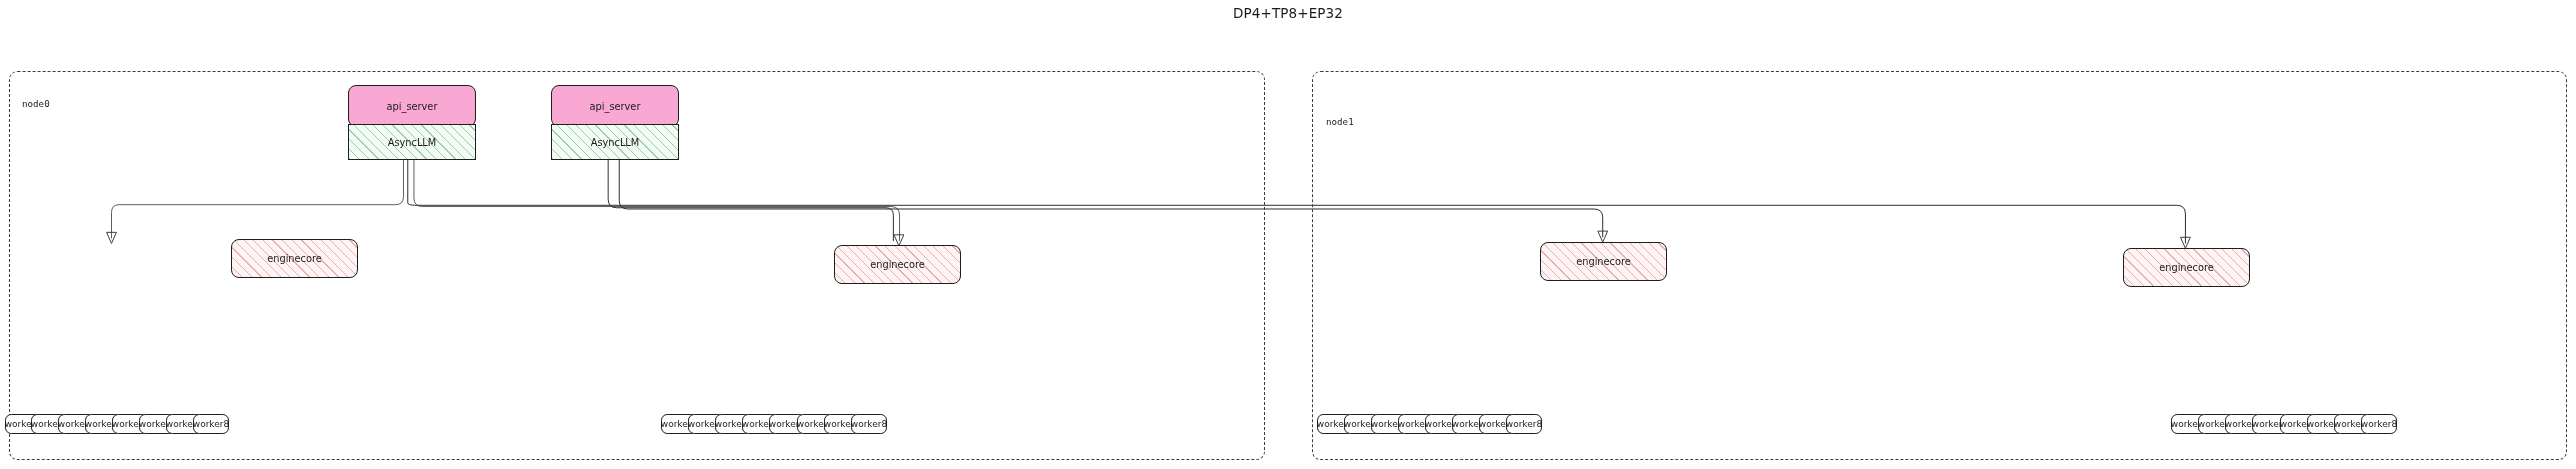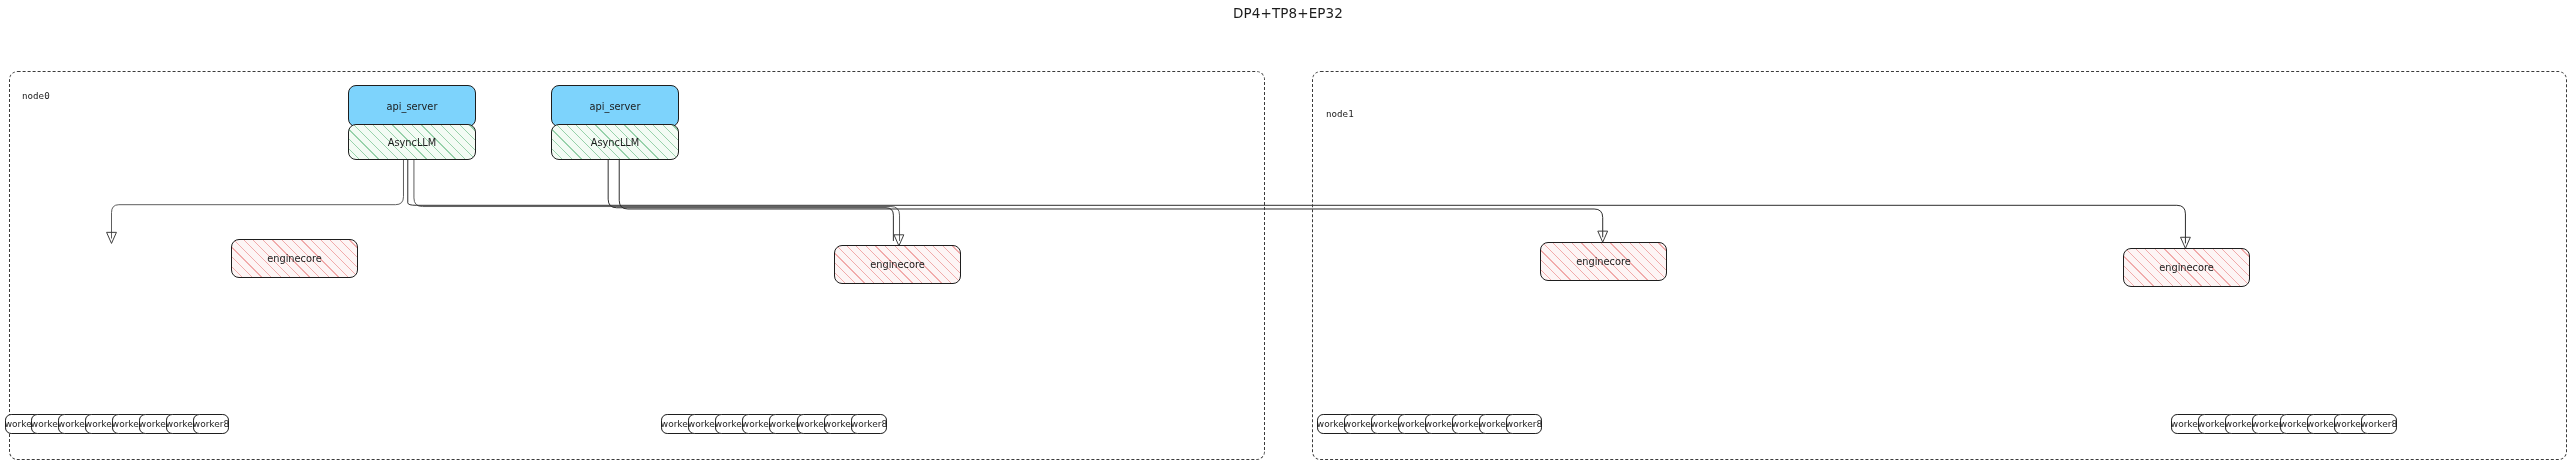--- a/index.html
+++ b/index.html
@@ -48,6 +48,7 @@
     font-family: "DejaVu Sans Mono", "Liberation Mono", monospace;
     color: #1c1c1c;
     white-space: nowrap;
+    margin-top: 8px;
   }
 
   

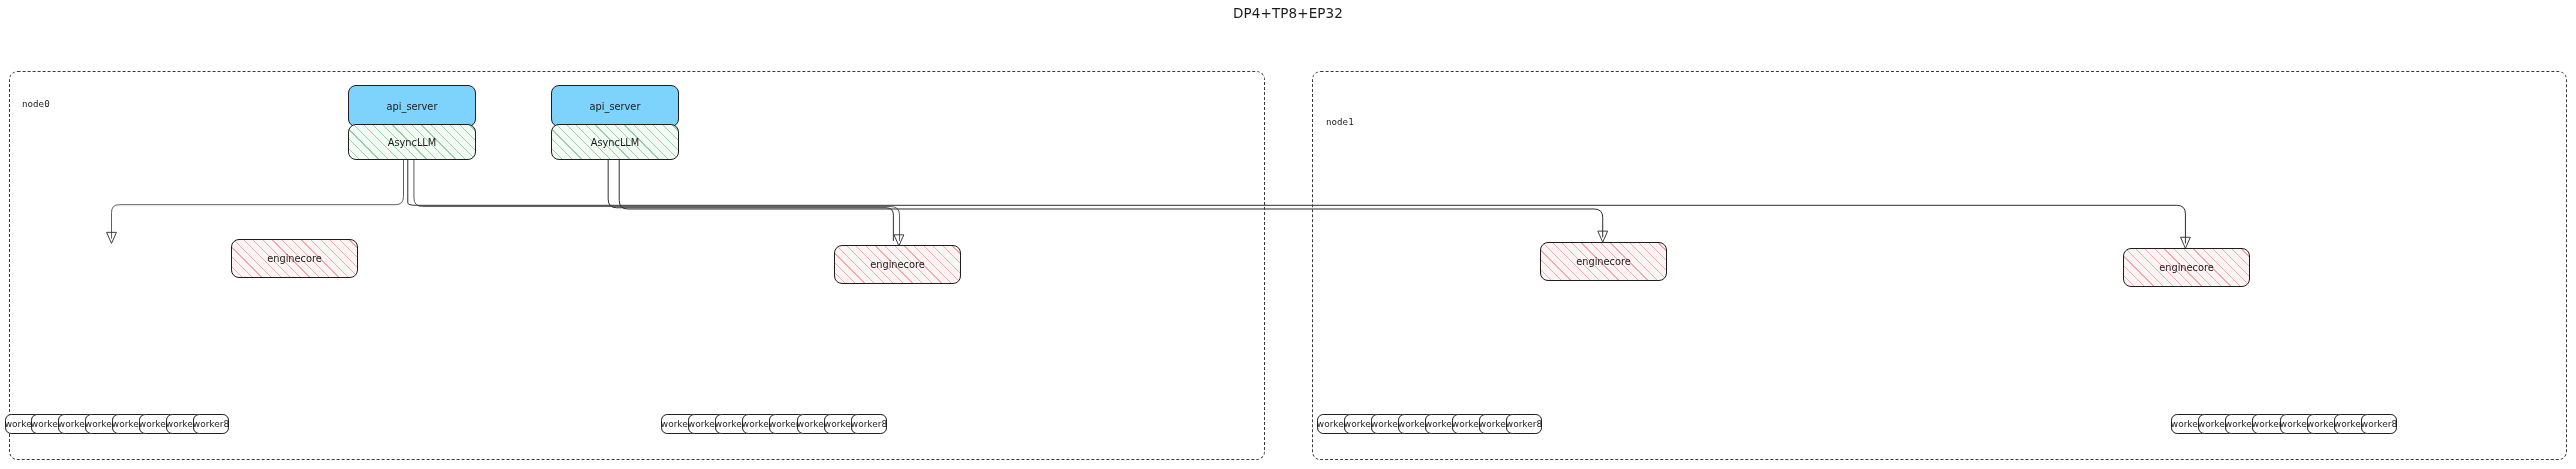--- a/index.html
+++ b/index.html
@@ -67,7 +67,7 @@
   }
 
   .box-api {
-    background: #7dd3fc;
+    background: #f9a8d4;
     border-radius: 8px;
   }
 

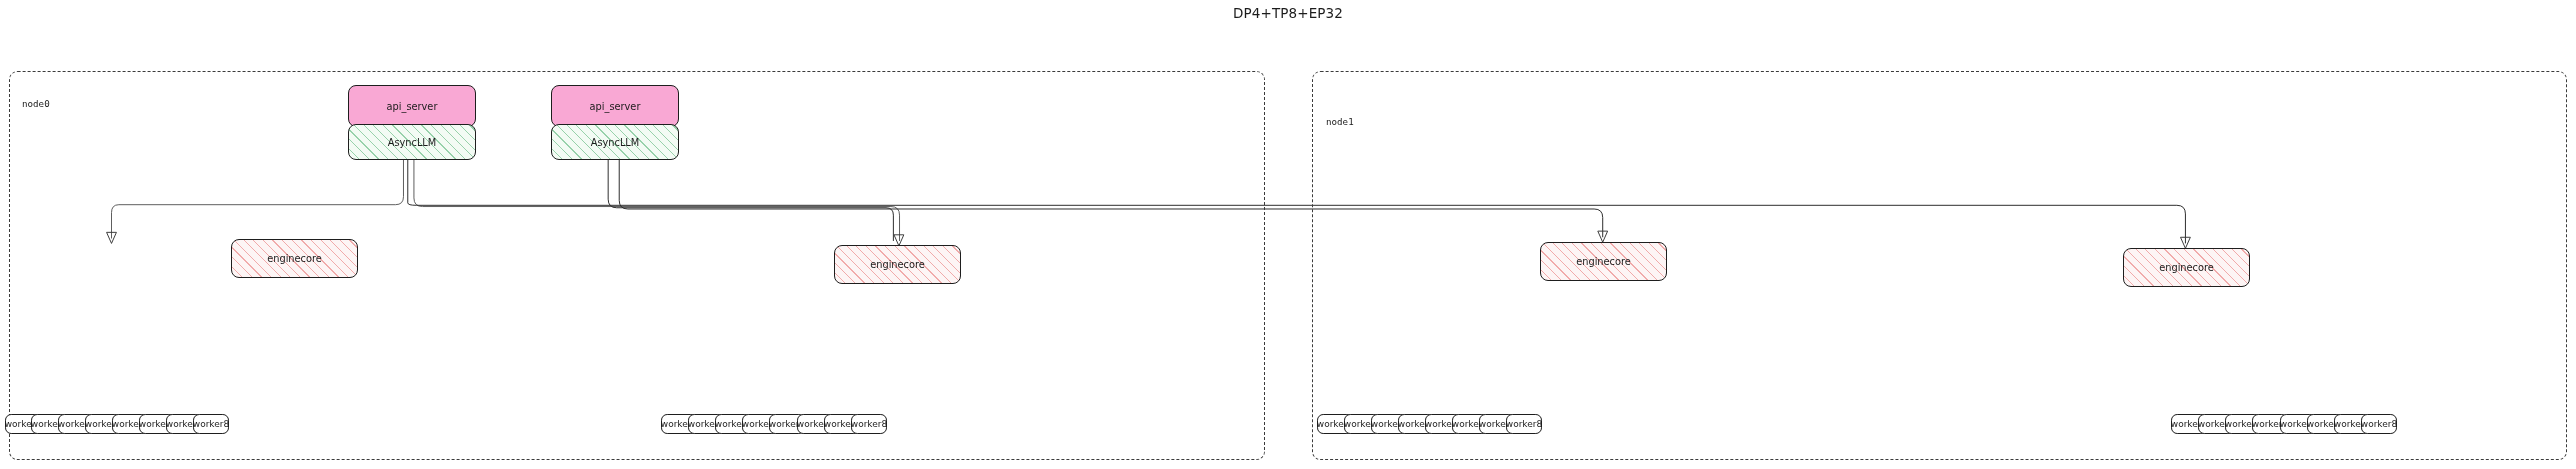--- a/index.html
+++ b/index.html
@@ -73,7 +73,7 @@
 
   
   .box-async {
-    border-radius: 8px;
+    border-radius: 0;
     background-color: #f3fbf4;
     background-image: repeating-linear-gradient(
         45deg,

